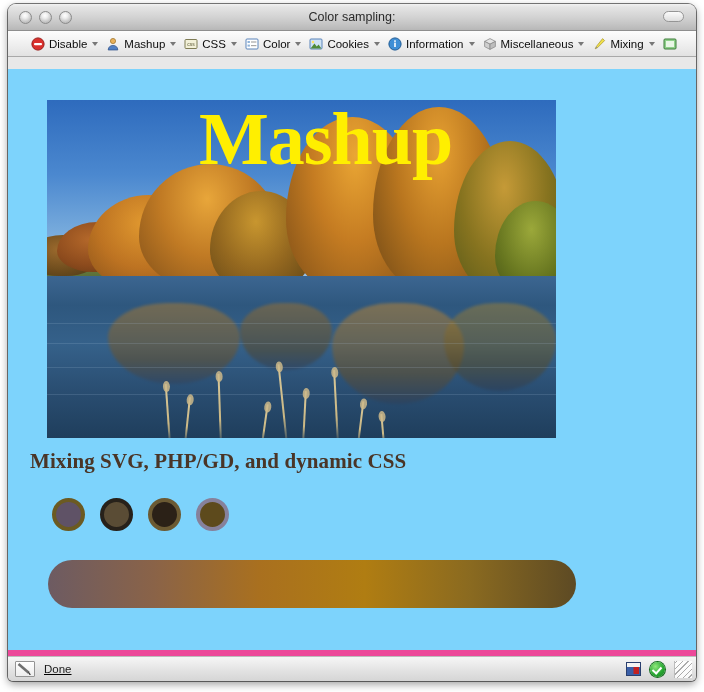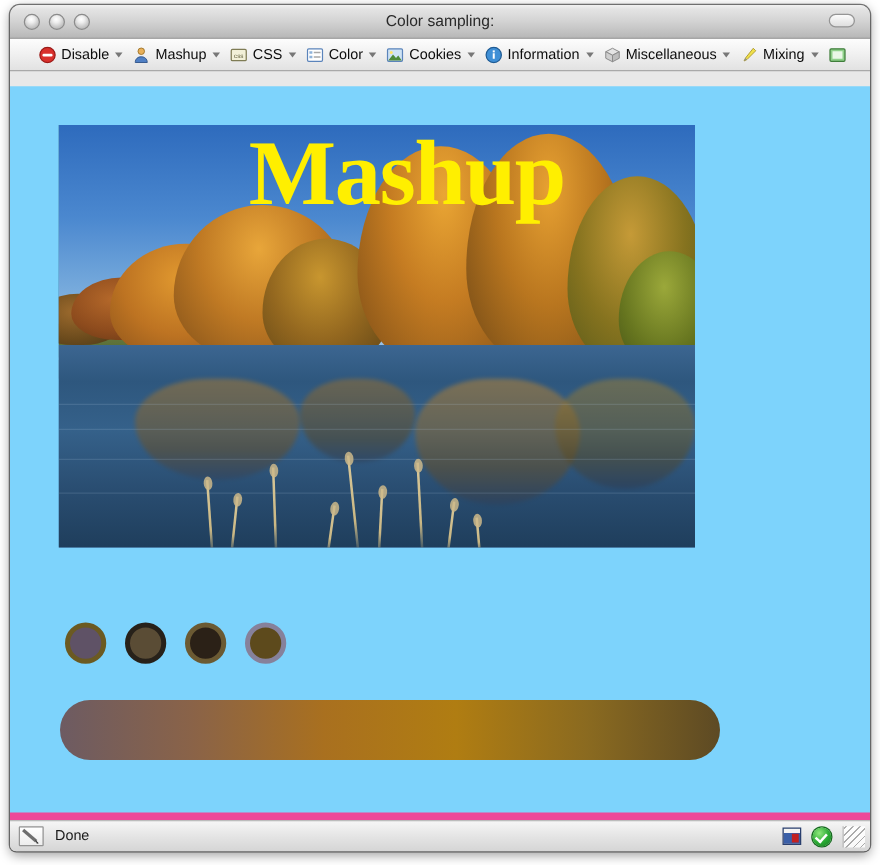--- a/index.html
+++ b/index.html
@@ -502,6 +502,7 @@
         <div id="banner-title" style="color: rgb(255, 239, 0);">Mashup</div>
       </div>
 
+      <div id="subtitle" style="color: rgb(74, 53, 39);">Mixing SVG, PHP/GD, and dynamic CSS</div>
 
       <div id="swatches">
         <div class="swatch" style="background: rgb(95, 82, 102); border: 4px solid rgb(107, 90, 34);"></div>

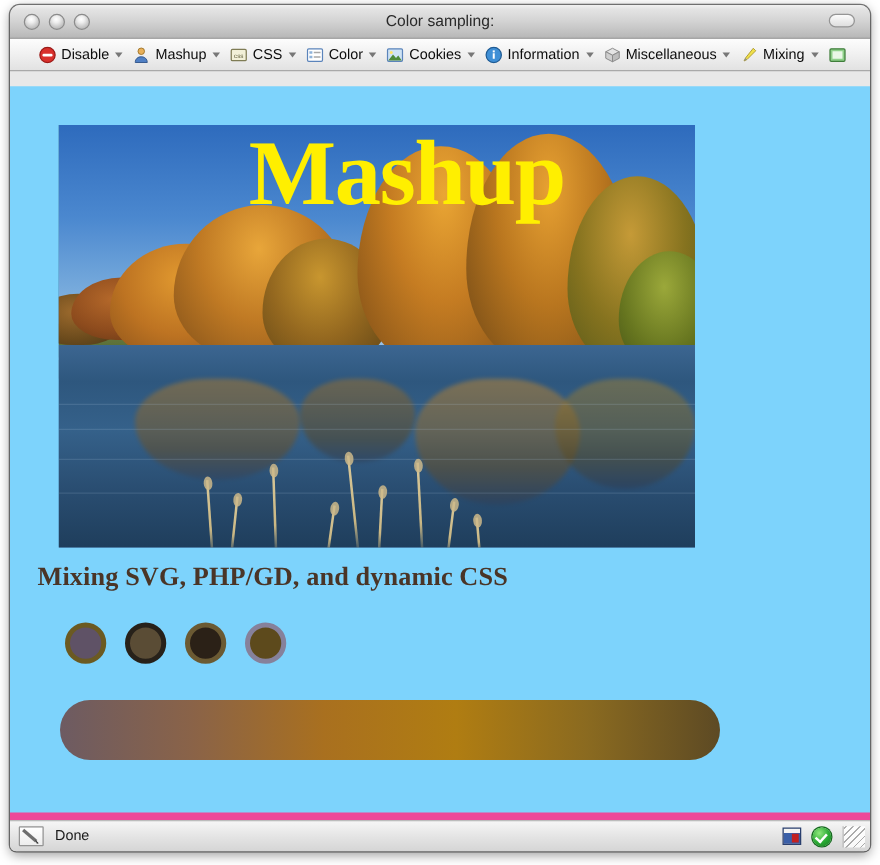--- a/index.html
+++ b/index.html
@@ -282,6 +282,7 @@
     align-items: center;
     position: relative;
     border-top: 1px solid #bcbcbc;
+    text-decoration: underline;
   }
   #sb-icon {
     width: 20px; height: 16px;

